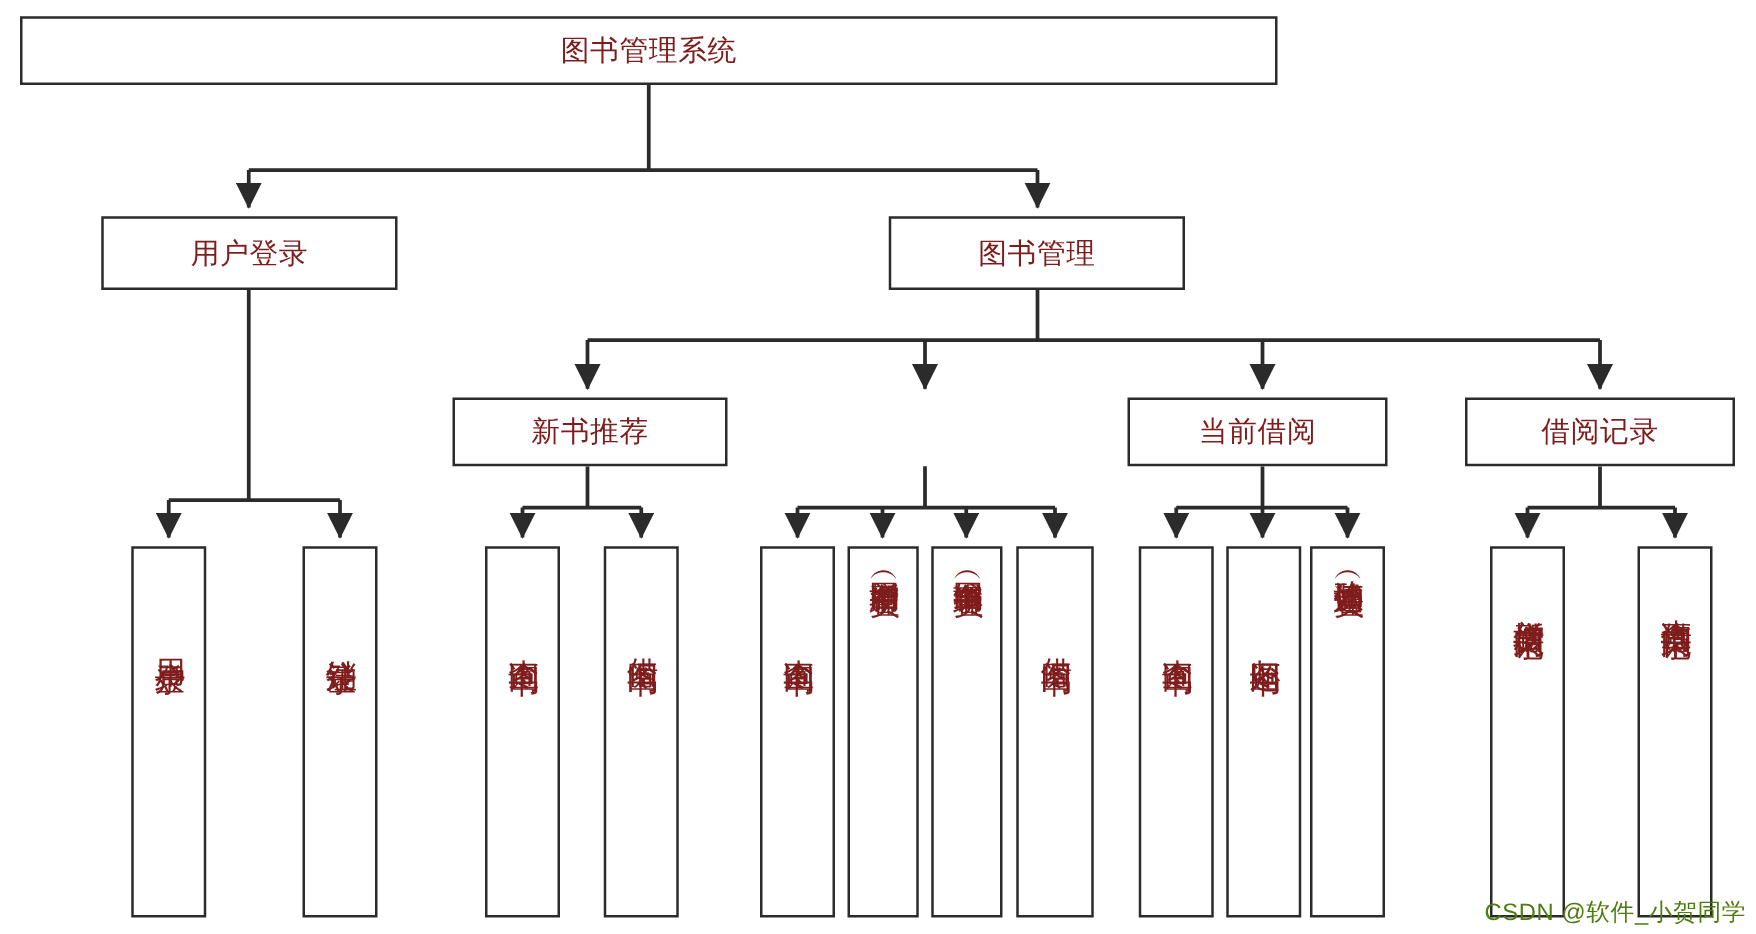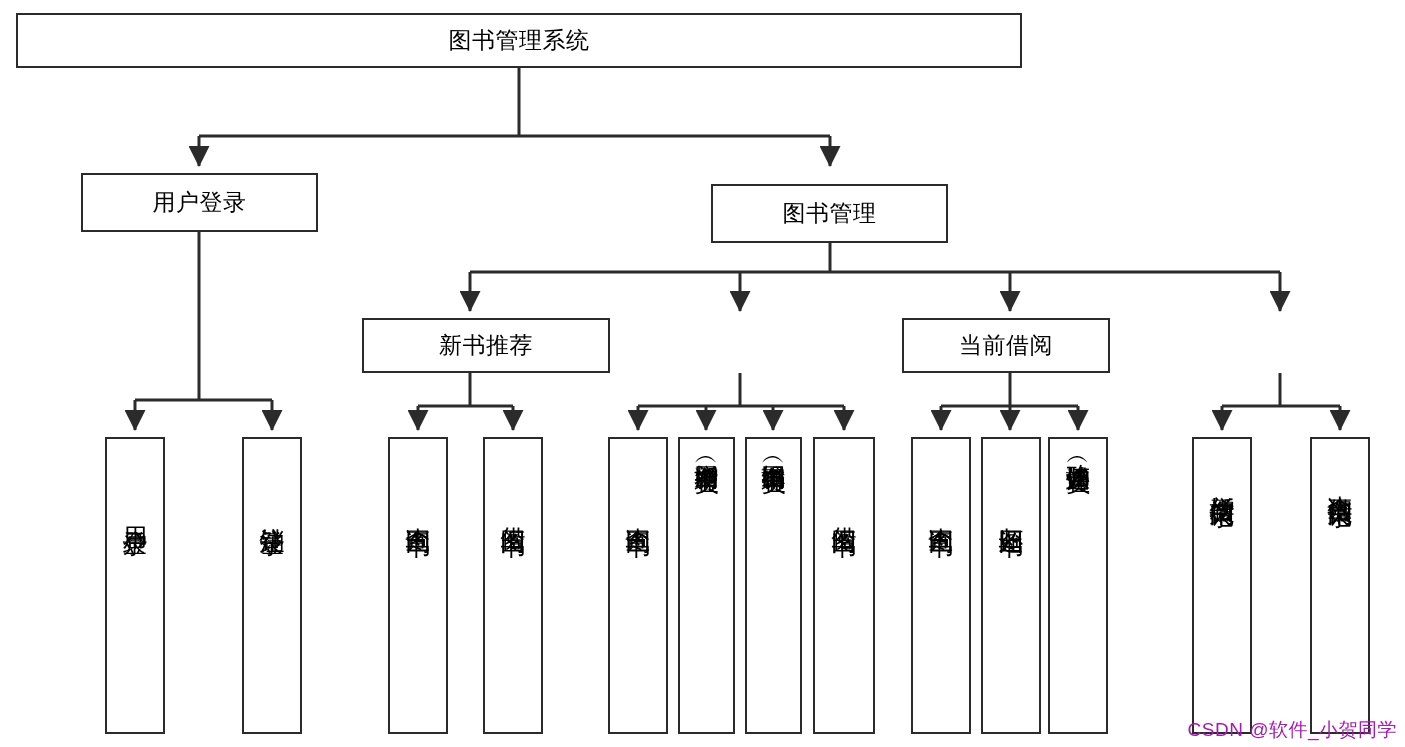--- a/index.html
+++ b/index.html
@@ -34,7 +34,7 @@
     display: flex;
     align-items: center;
     justify-content: center;
-    color: #000000;
+    color: #7f1d1d;
   }
   .node-label {
     display: block;

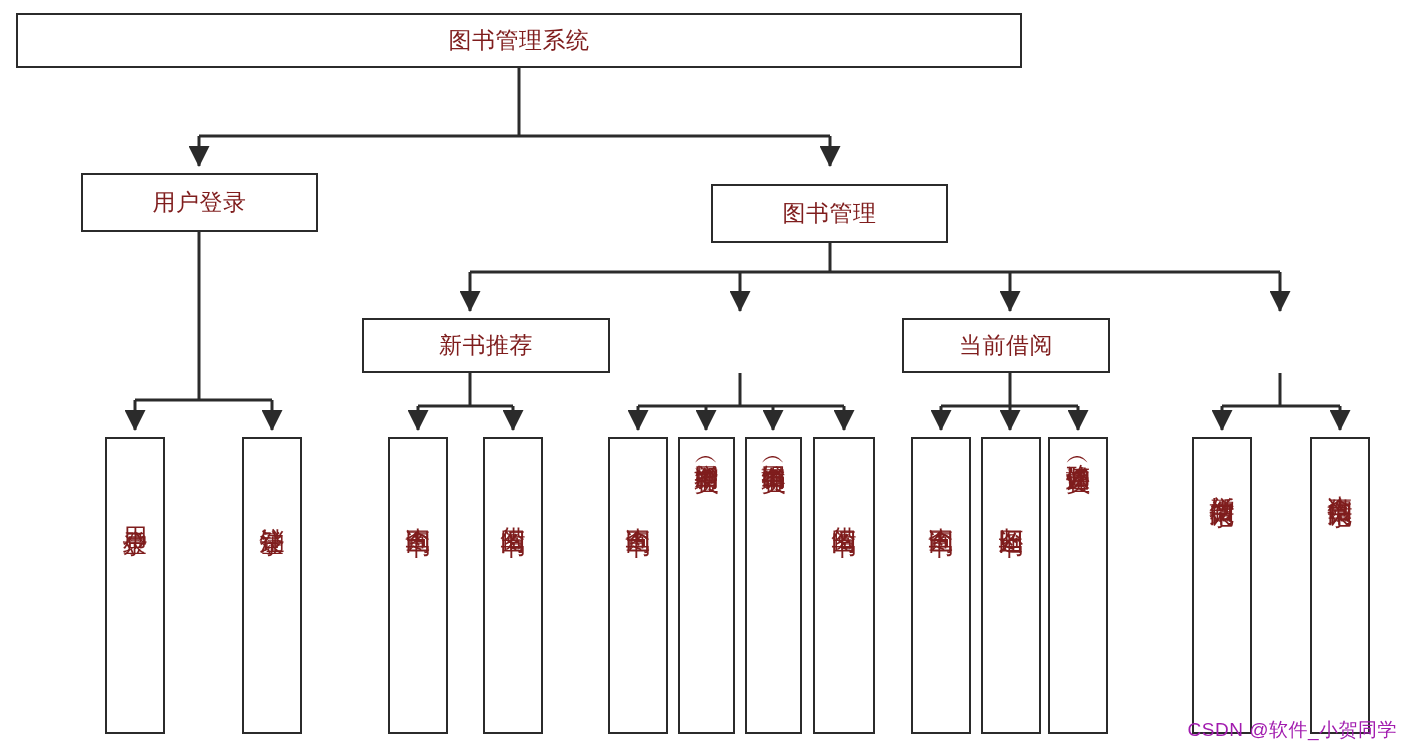--- a/index.html
+++ b/index.html
@@ -144,7 +144,7 @@
   <div class="node horiz" style="left:81px; top:173px; width:237px; height:59px;">
     <span class="node-label">用户登录</span>
   </div>
-  <div class="node horiz" style="left:711px; top:184px; width:237px; height:59px;">
+  <div class="node horiz" style="left:711px; top:173px; width:237px; height:59px;">
     <span class="node-label">图书管理</span>
   </div>
 

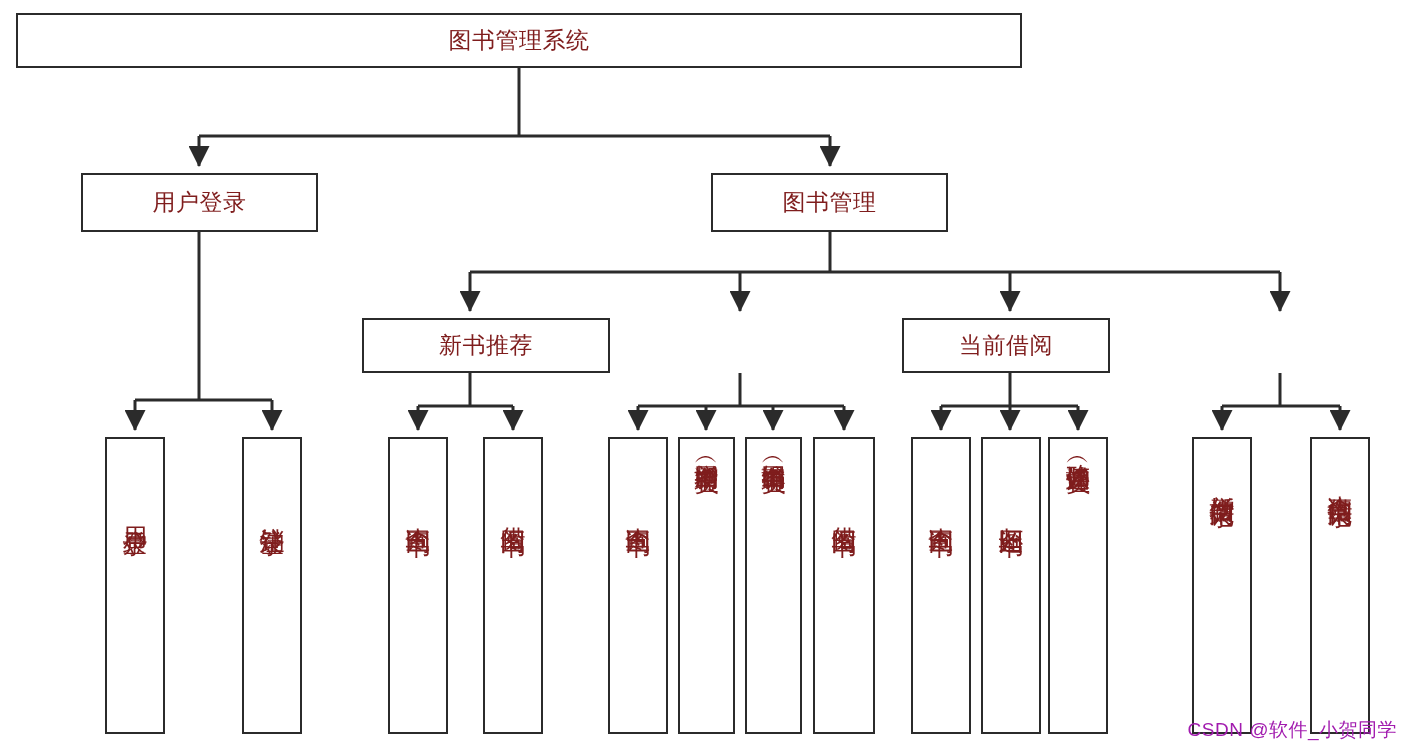--- a/index.html
+++ b/index.html
@@ -148,7 +148,7 @@
     <span class="node-label">图书管理</span>
   </div>
 
-  <div class="node horiz" style="left:362px; top:318px; width:248px; height:55px;">
+  <div class="node horiz" style="left:362px; top:318px; width:220px; height:55px;">
     <span class="node-label">新书推荐</span>
   </div>
   <div class="node horiz" style="left:902px; top:318px; width:208px; height:55px;">

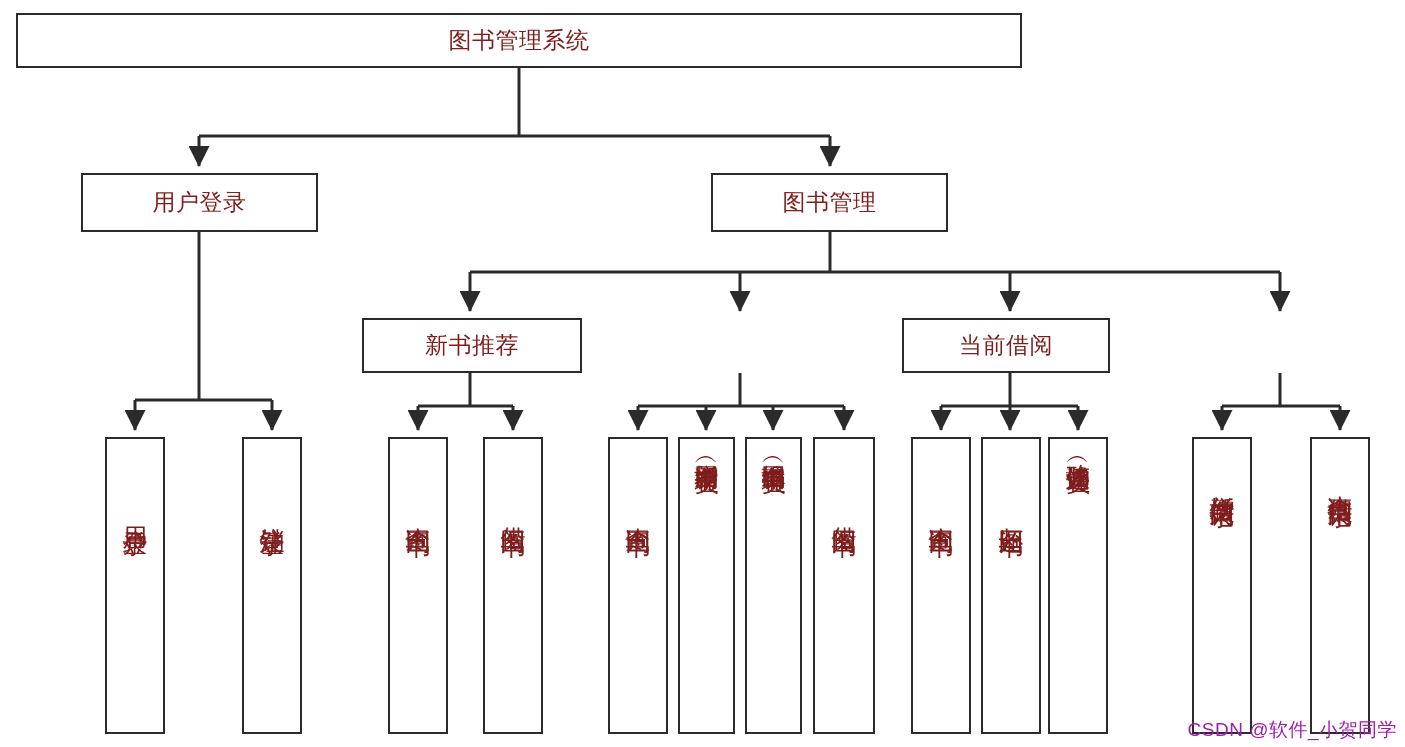--- a/index.html
+++ b/index.html
@@ -154,6 +154,9 @@
   <div class="node horiz" style="left:902px; top:318px; width:208px; height:55px;">
     <span class="node-label">当前借阅</span>
   </div>
+  <div class="node horiz" style="left:1172px; top:318px; width:216px; height:55px;">
+    <span class="node-label">借阅记录</span>
+  </div>
 
   <div class="node vert mid-text" style="left:105px; top:437px; width:60px; height:297px;">
     <span class="node-label">用户登录</span>

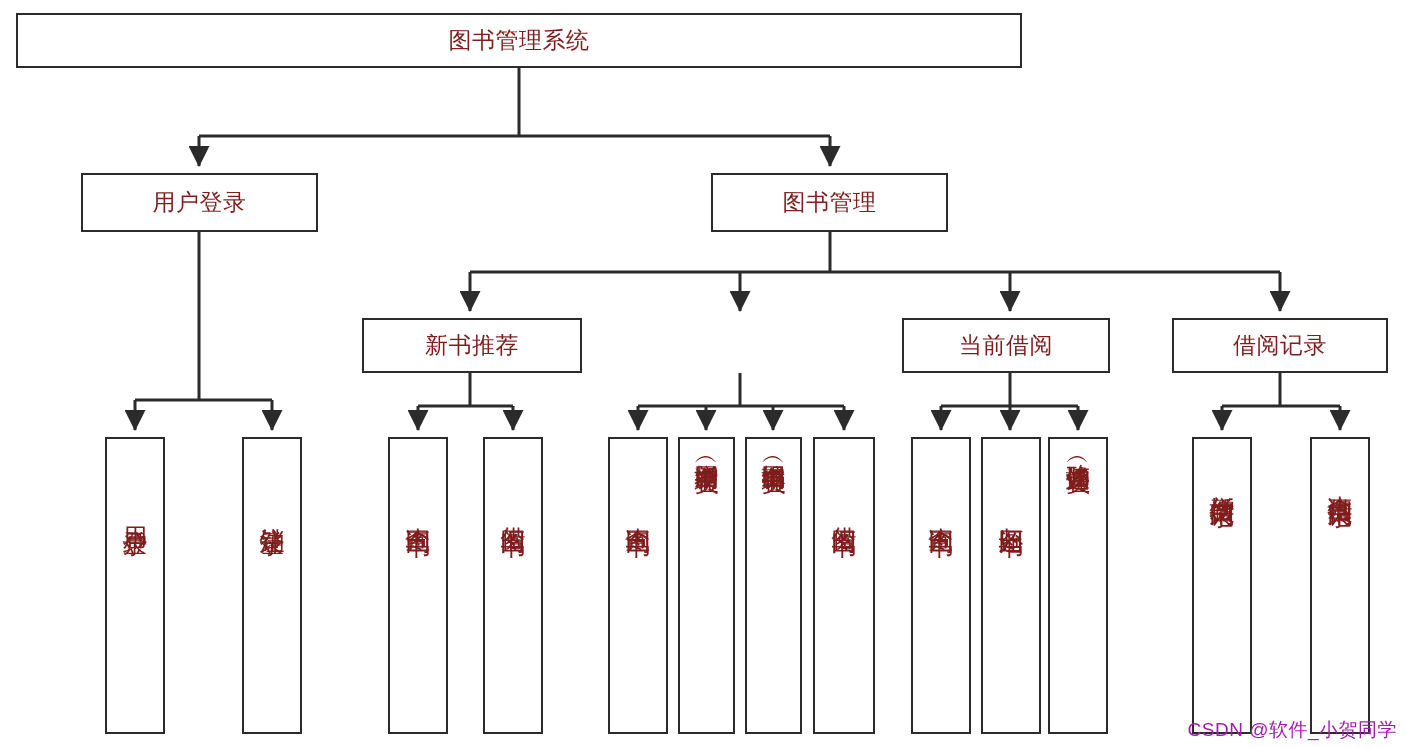--- a/index.html
+++ b/index.html
@@ -76,7 +76,7 @@
     right: 8px;
     bottom: 4px;
     font-size: 19px;
-    color: #a21caf;
+    color: #4d7c0f;
     white-space: nowrap;
     letter-spacing: 0.5px;
     font-family: "Liberation Sans", "DejaVu Sans", sans-serif;

